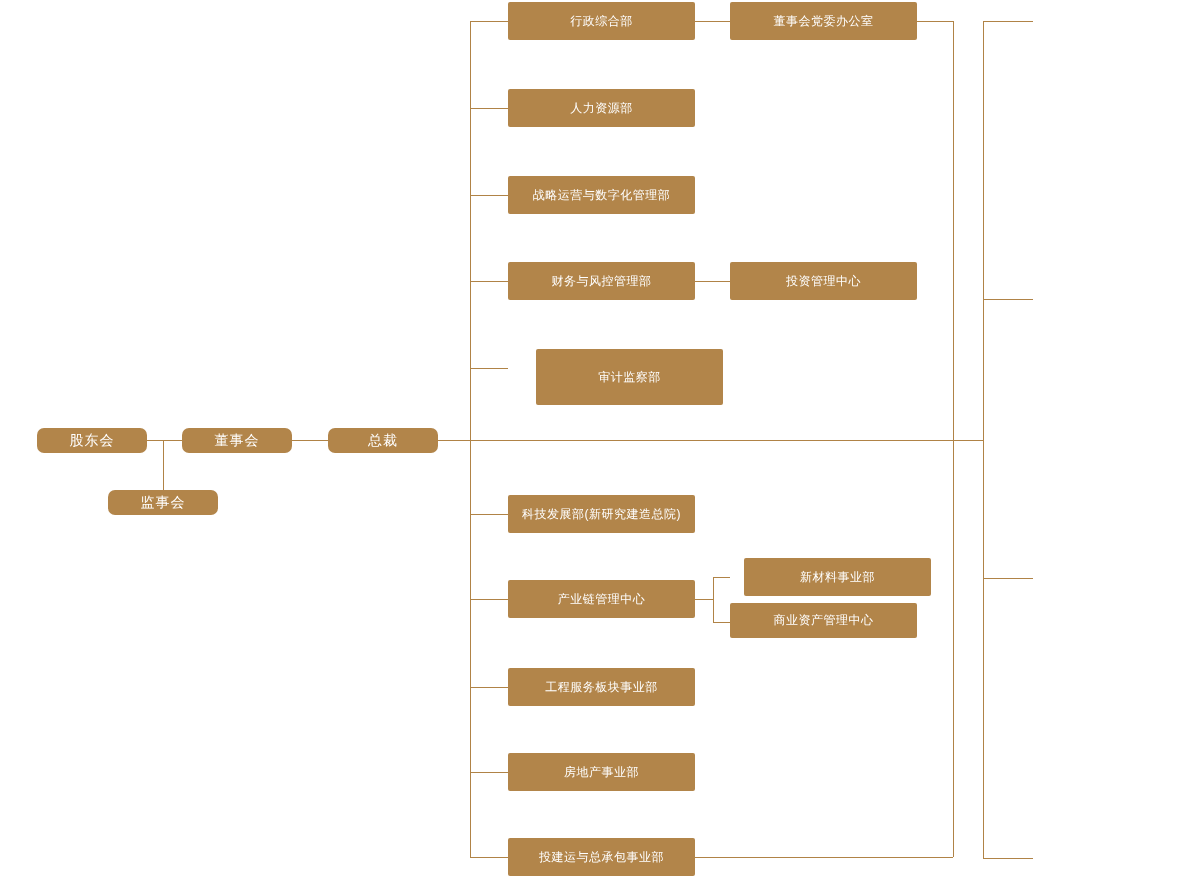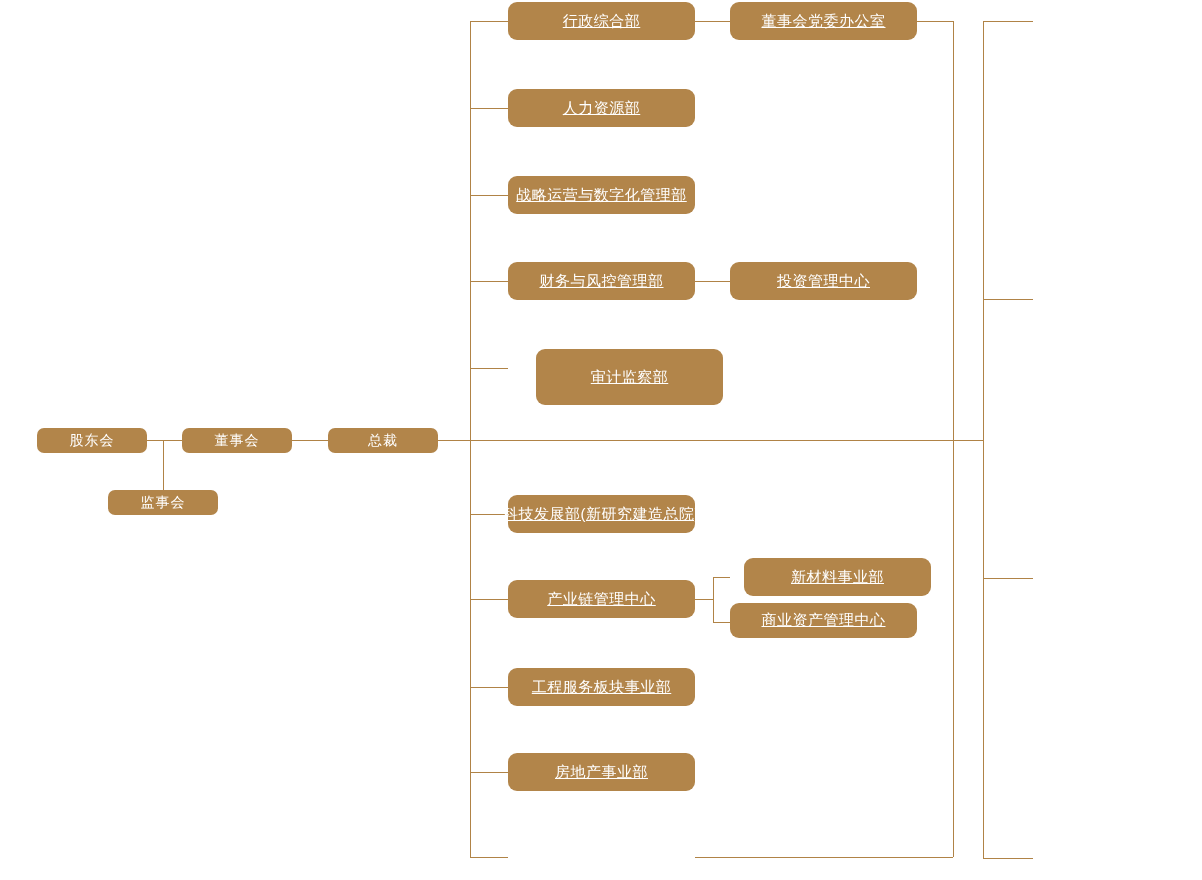--- a/index.html
+++ b/index.html
@@ -31,10 +31,9 @@
     text-align: center;
   }
   .node.large {
-    border-radius: 9px;
-    font-size: 15px;
+    border-radius: 2px;
+    font-size: 12px;
     letter-spacing: 0.5px;
-    text-decoration: underline;
   }
   .node.small {
     border-radius: 7px;

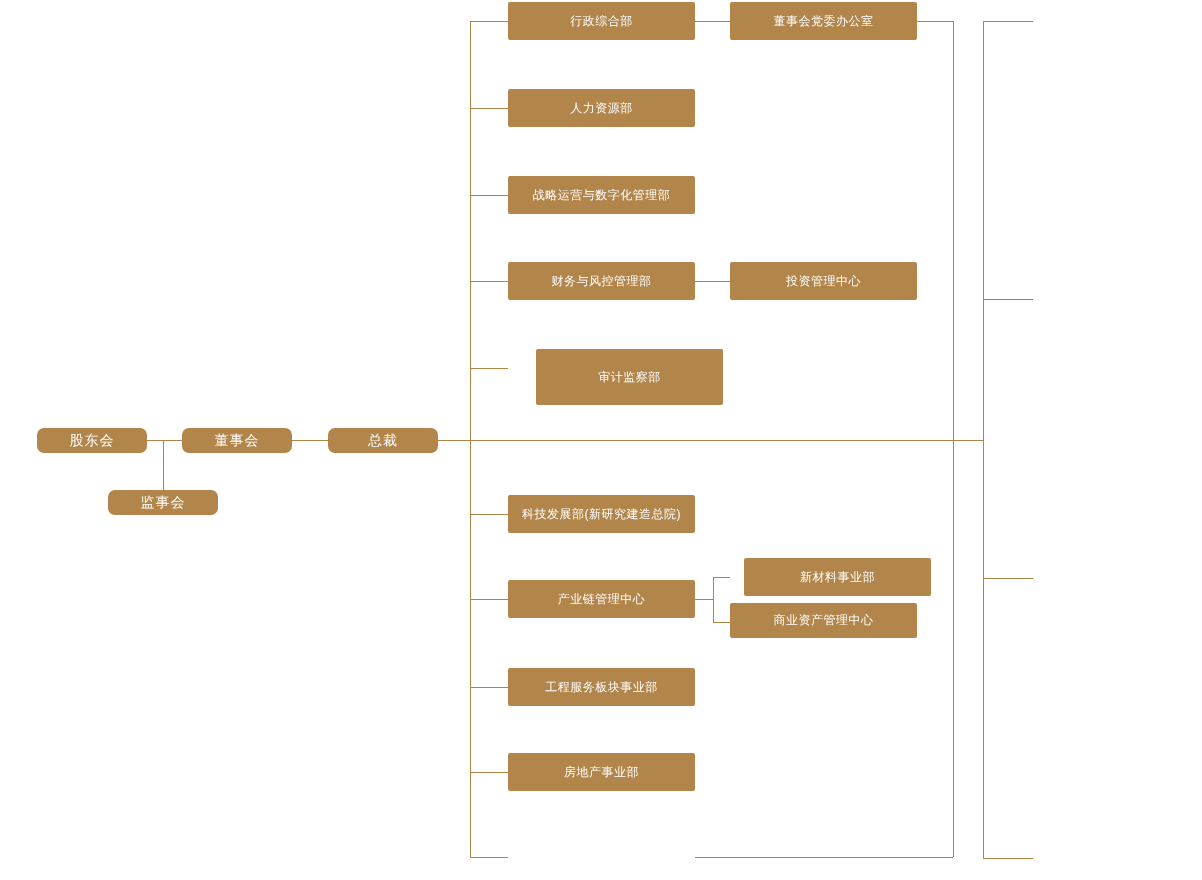--- a/index.html
+++ b/index.html
@@ -125,6 +125,9 @@
     <div class="node large" style="left: 508px; top: 753px; width: 187px; height: 38px;">
       <span>房地产事业部</span>
     </div>
+    <div class="node large" style="left: 508px; top: 838px; width: 187px; height: 38px;">
+      <span>投建运与总承包事业部</span>
+    </div>
   </div>
 
 </body></html>

